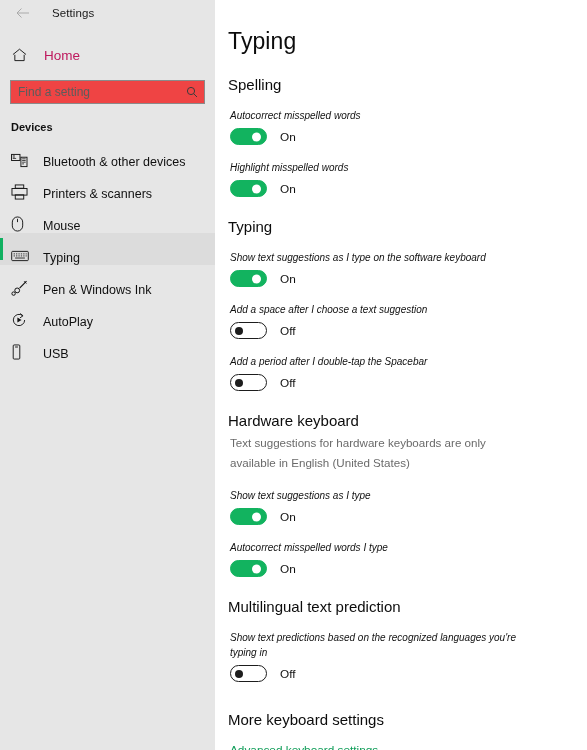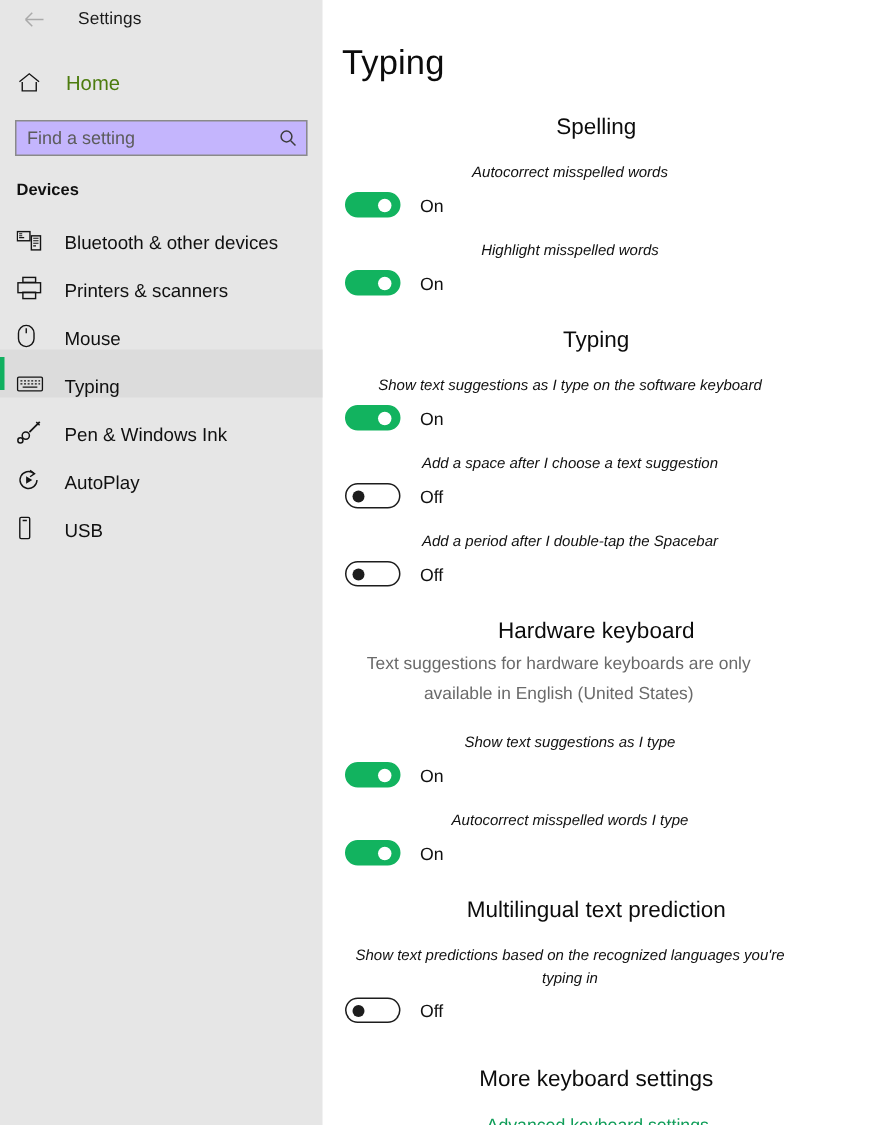--- a/index.html
+++ b/index.html
@@ -72,7 +72,7 @@
   }
   .home-label {
     font-size: 13.5px;
-    color: #4d7c0f;
+    color: #be185d;
     margin-left: 12px;
   }
 

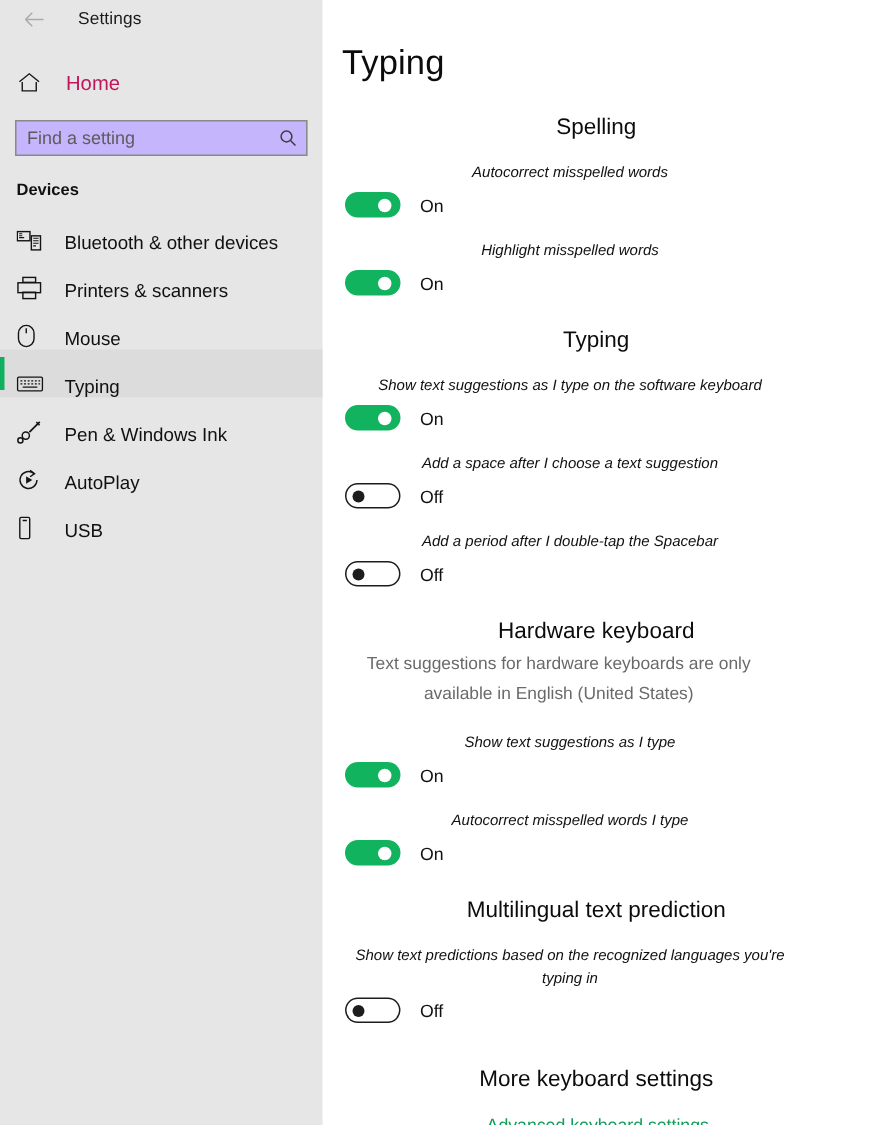--- a/index.html
+++ b/index.html
@@ -79,7 +79,7 @@
   .search-wrap {
     margin: 11px 10px 0 10px;
     height: 24px;
-    background: #c4b5fd;
+    background: #ef4444;
     border: 1px solid #8a8a8a;
     display: flex;
     align-items: center;

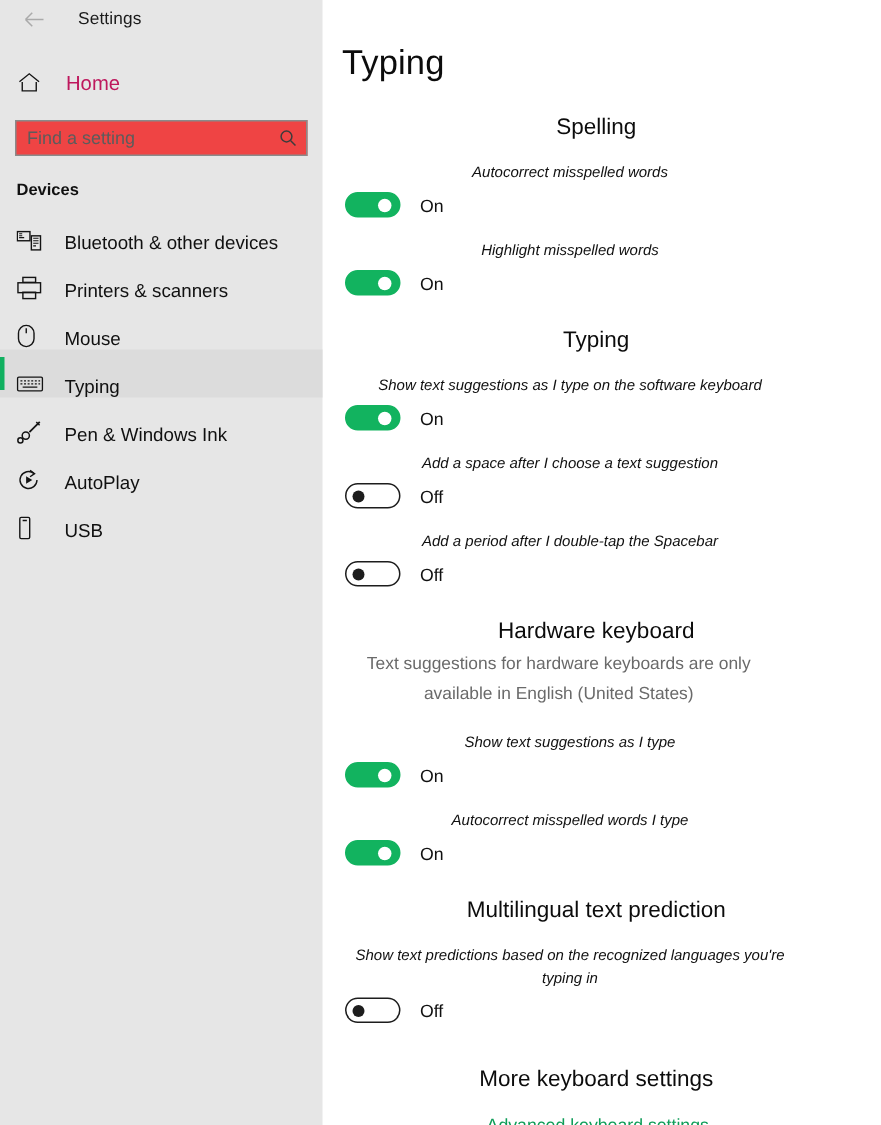--- a/index.html
+++ b/index.html
@@ -174,7 +174,6 @@
   }
   .section {
     margin-top: 21px;
-    text-align: center;
   }
   .section-title {
     font-size: 15px;

